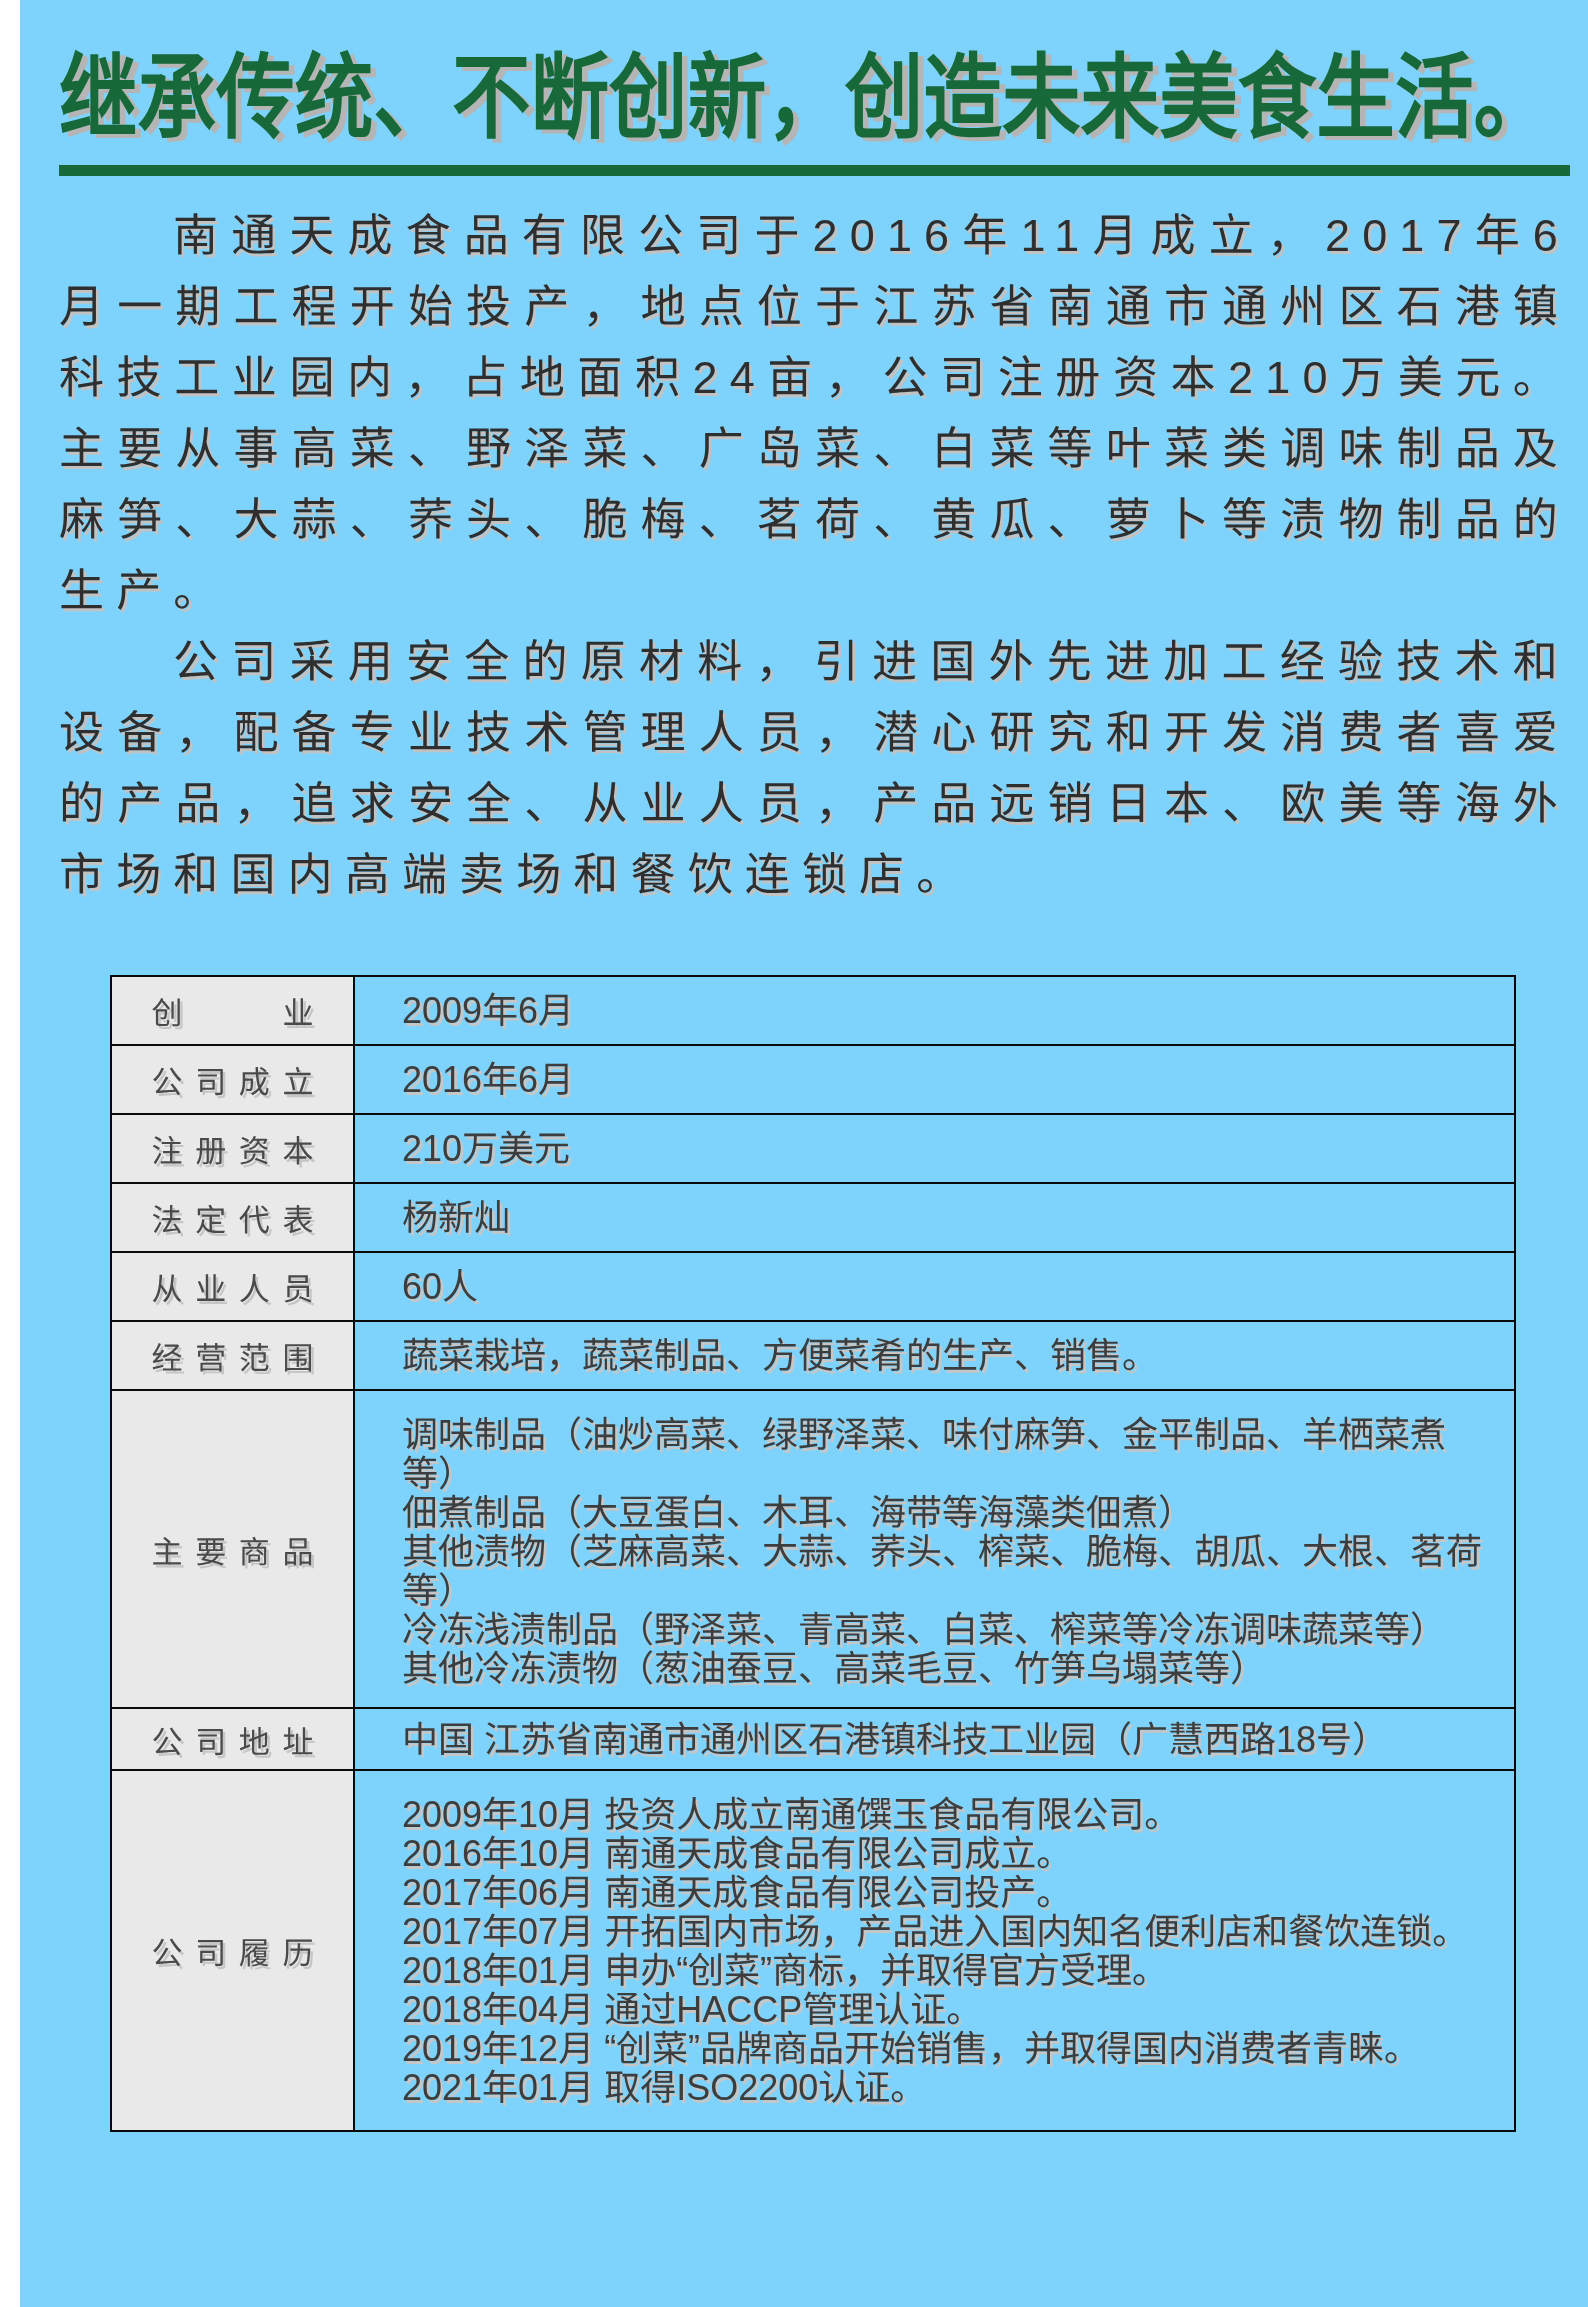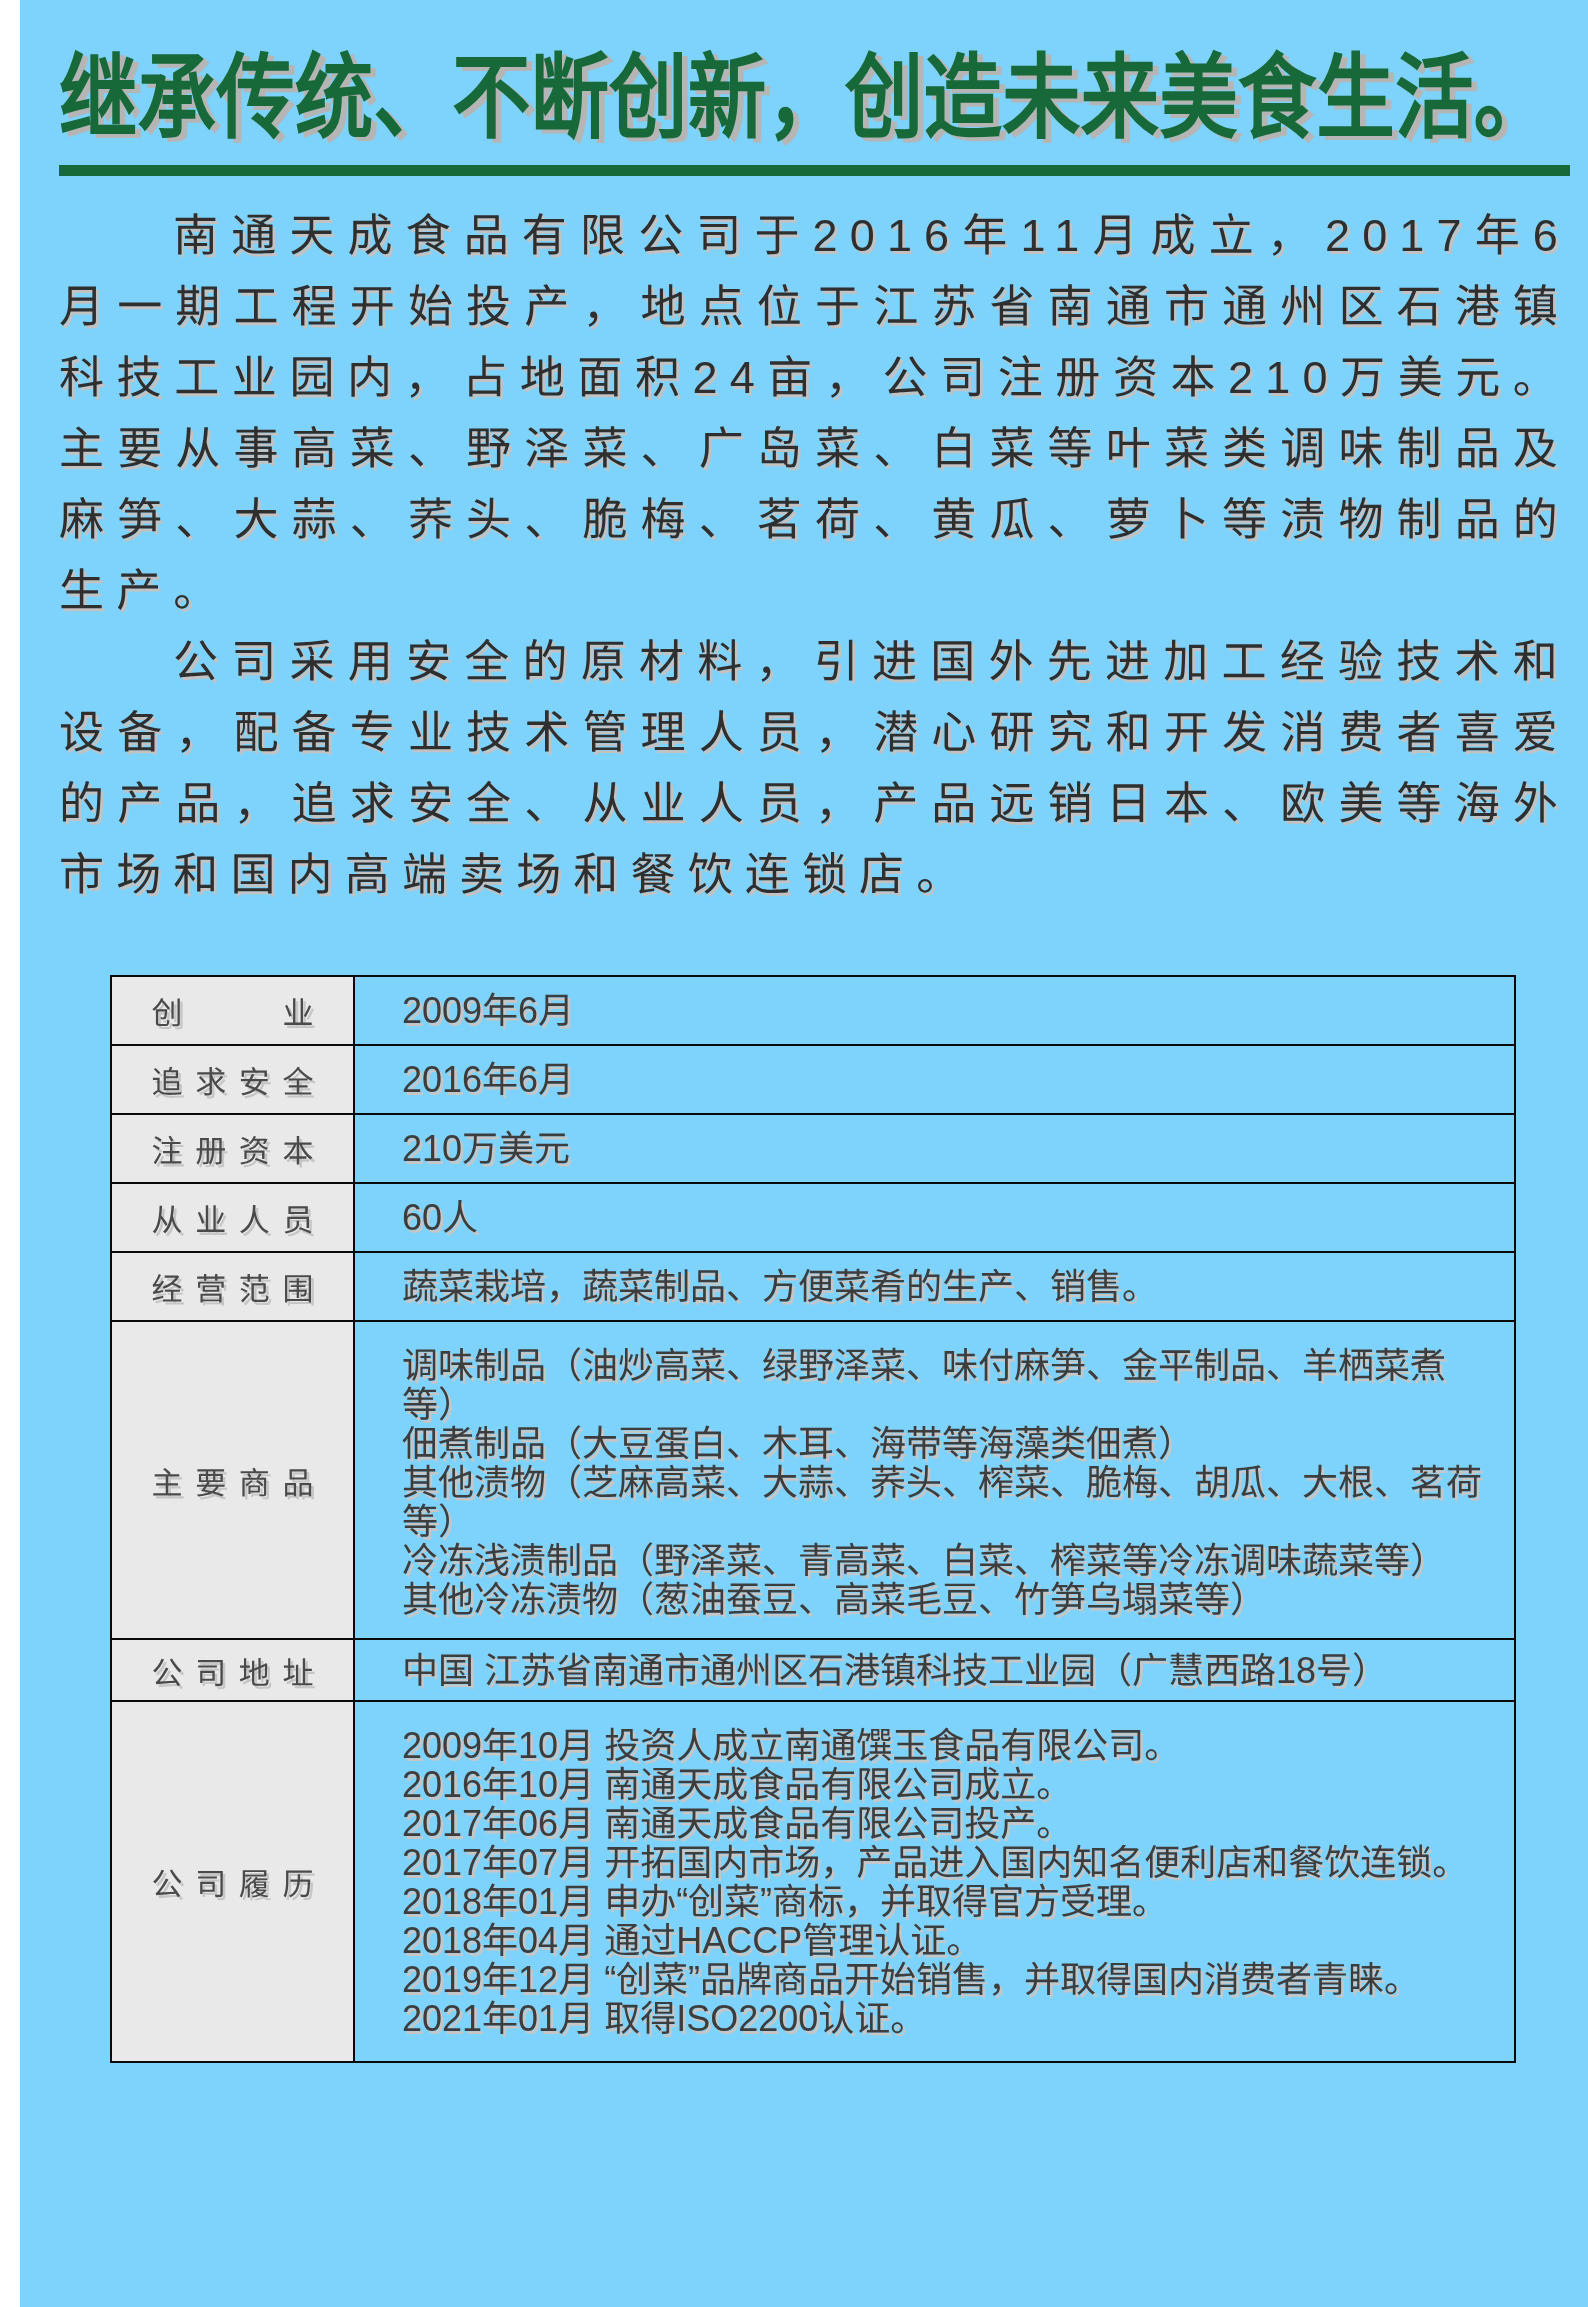--- a/index.html
+++ b/index.html
@@ -137,7 +137,7 @@
           </td>
         </tr>
         <tr class="table-row">
-          <th class="label-cell"><span class="label-text">追求安全</span></th>
+          <th class="label-cell"><span class="label-text">公司成立</span></th>
           <td class="value-cell">
             <div class="value-single">2016年6月</div>
           </td>

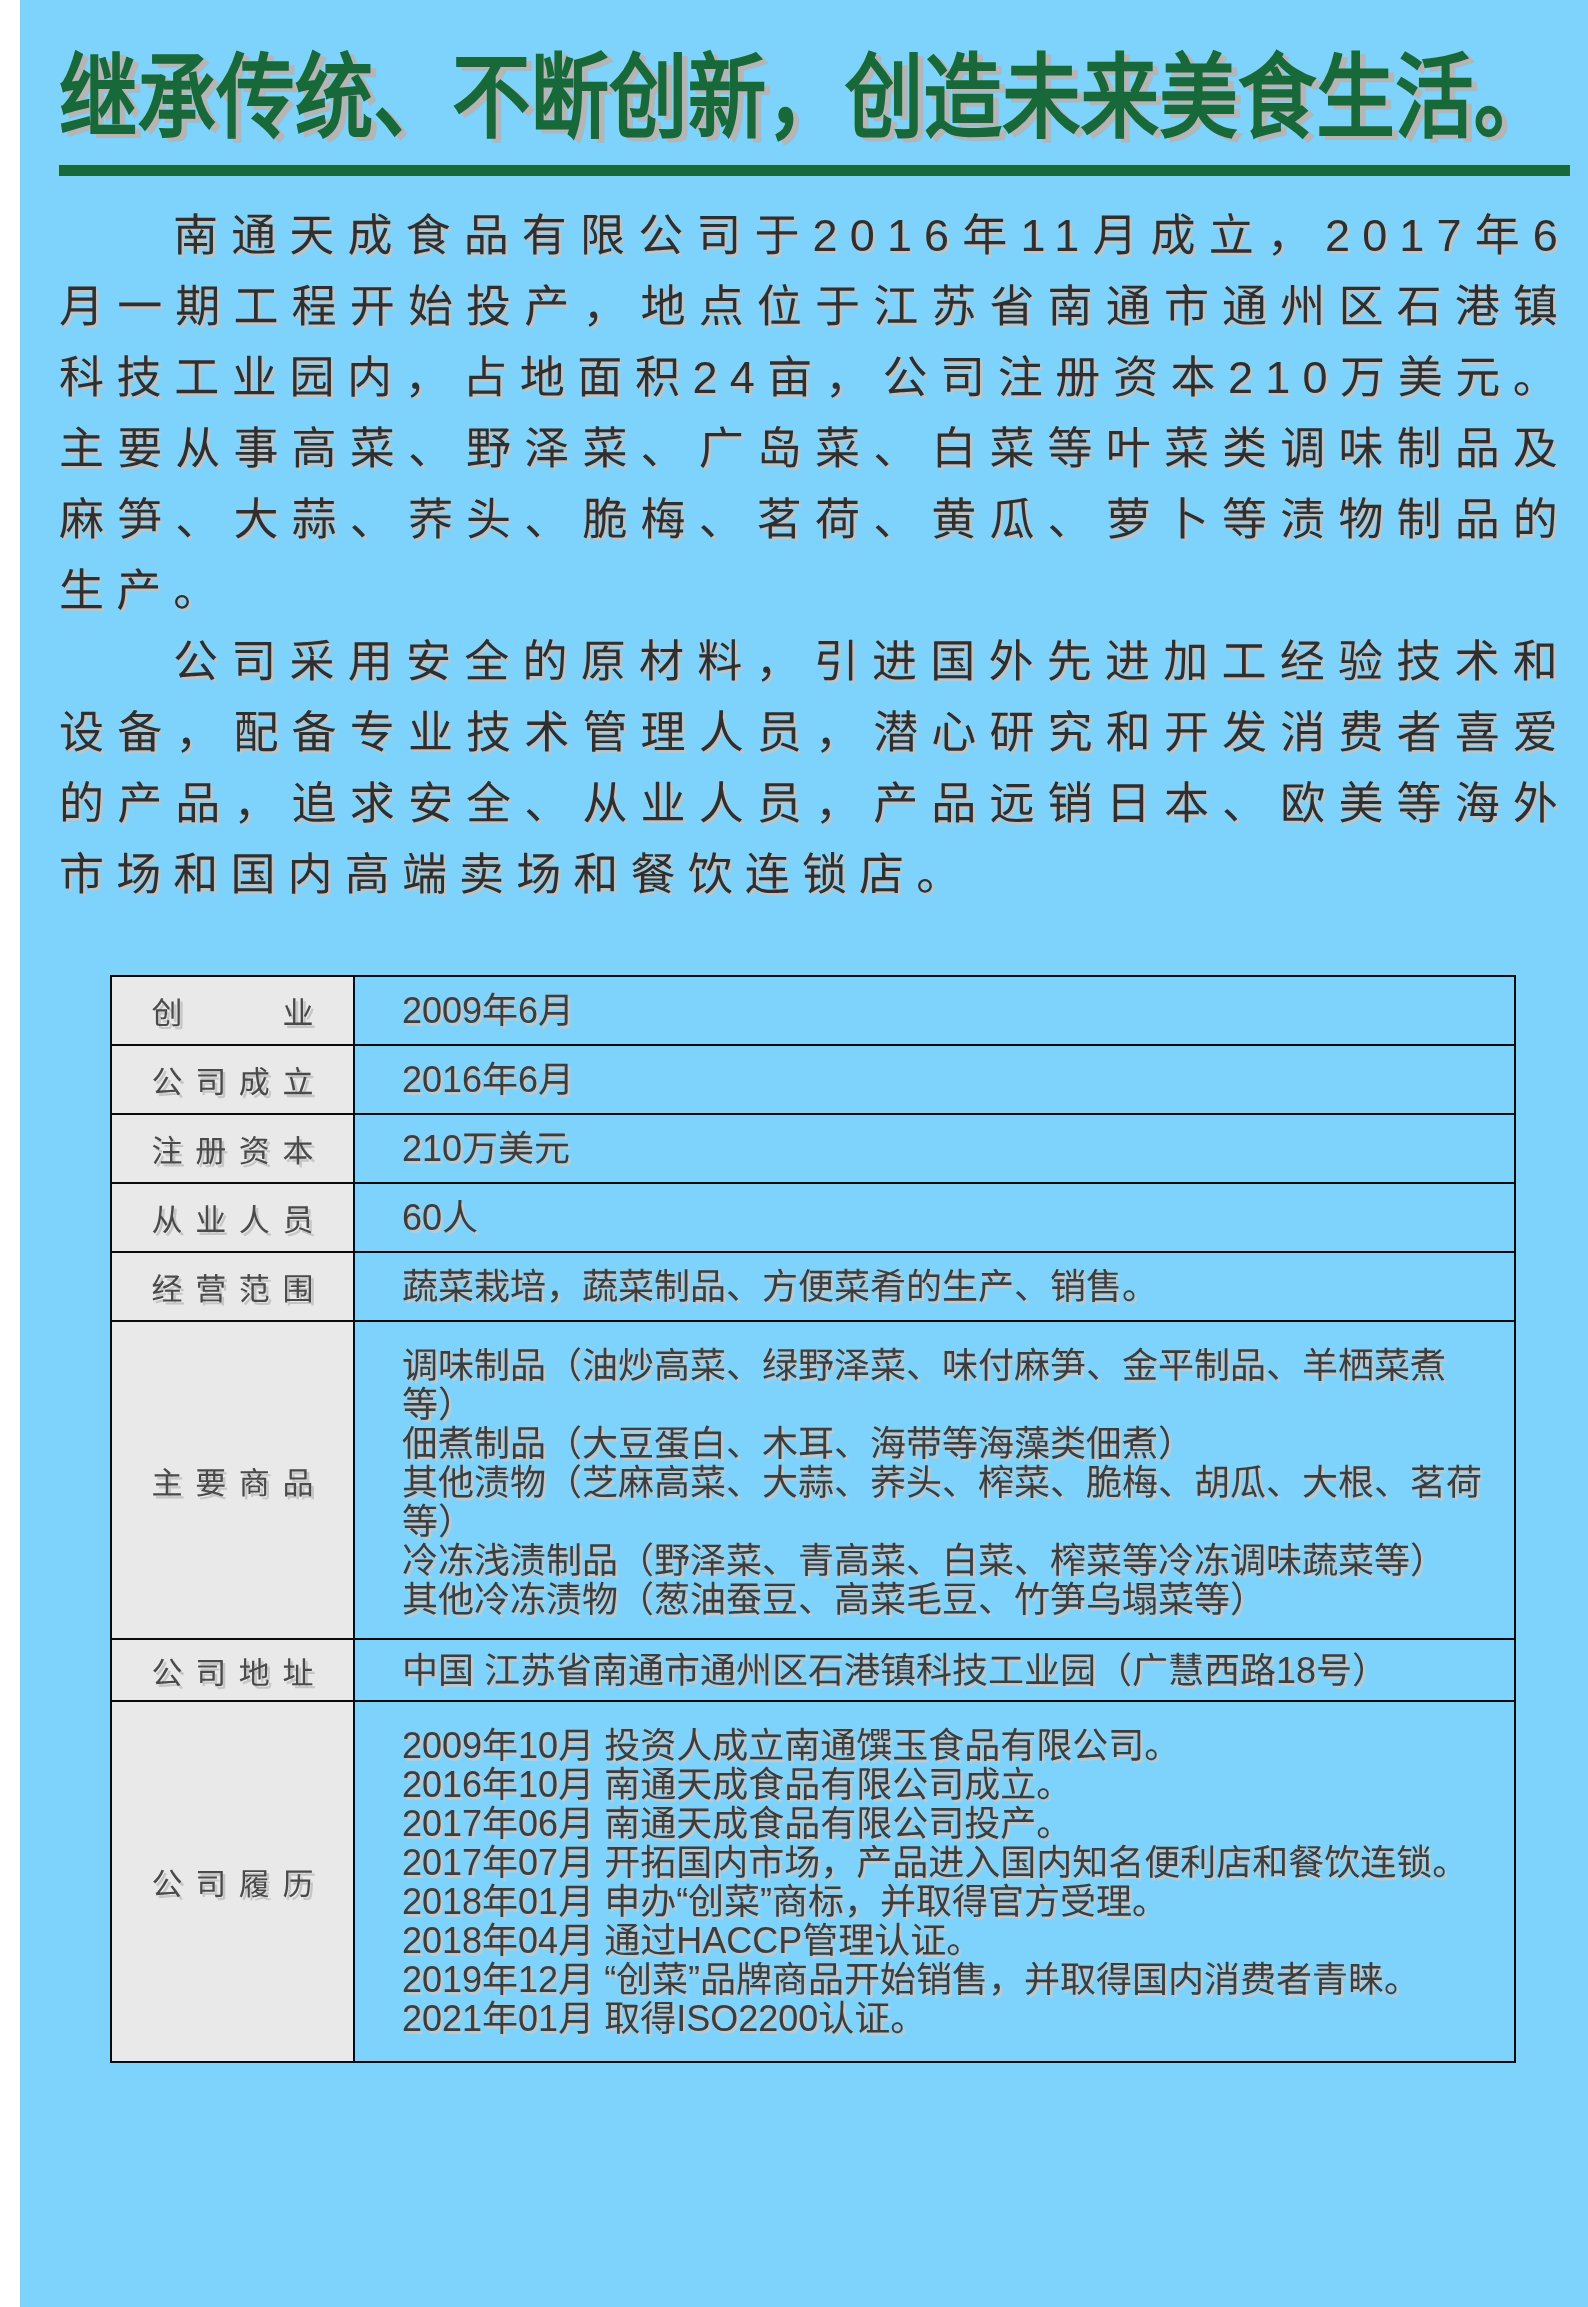--- a/index.html
+++ b/index.html
@@ -149,6 +149,12 @@
           </td>
         </tr>
         <tr class="table-row">
+          <th class="label-cell"><span class="label-text">法定代表</span></th>
+          <td class="value-cell">
+            <div class="value-single">杨新灿</div>
+          </td>
+        </tr>
+        <tr class="table-row">
           <th class="label-cell"><span class="label-text">从业人员</span></th>
           <td class="value-cell">
             <div class="value-single">60人</div>

